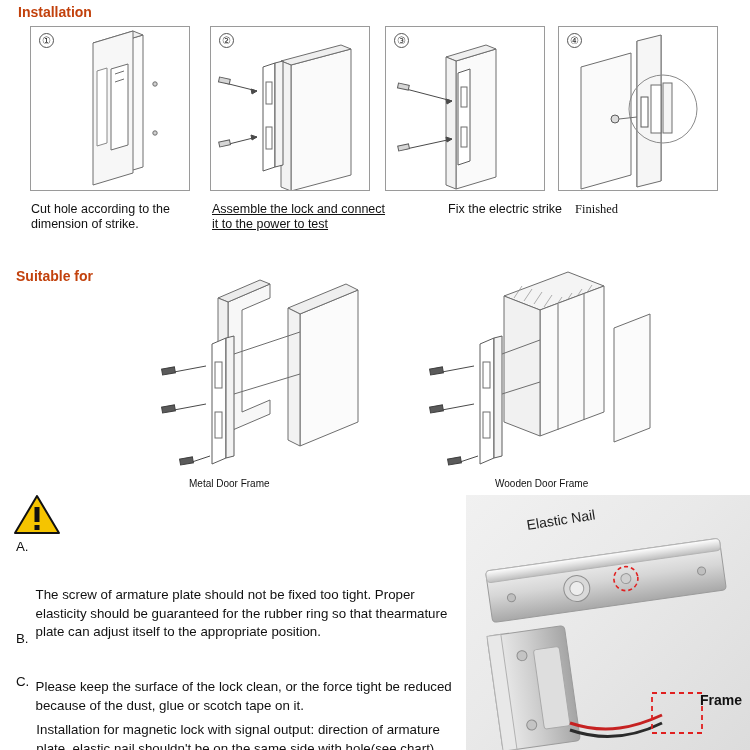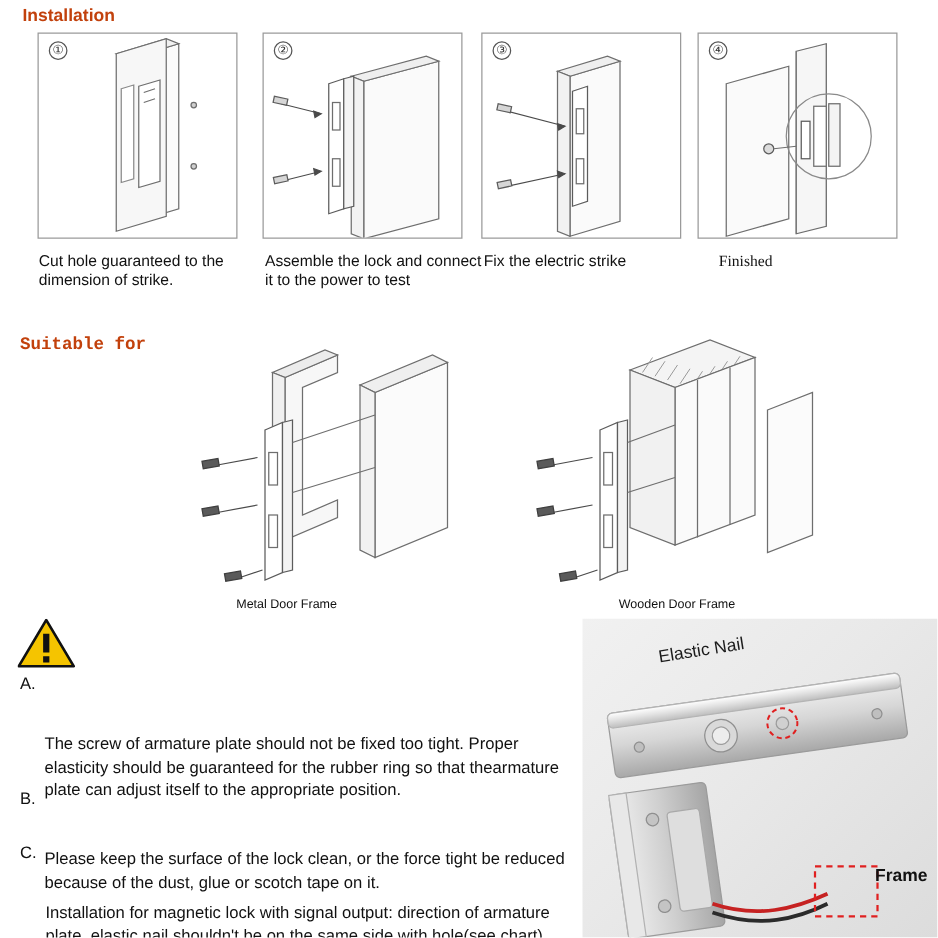--- a/index.html
+++ b/index.html
@@ -144,7 +144,7 @@
     </g>
   </svg>
 </div>
-<div class="caption" id="caption-1">Cut hole guaranteed to the dimension of strike.</div>
+<div class="caption" id="caption-1">Cut hole according to the dimension of strike.</div>
 
 <div class="panel" id="panel-2">
   <div class="step-num">②</div>

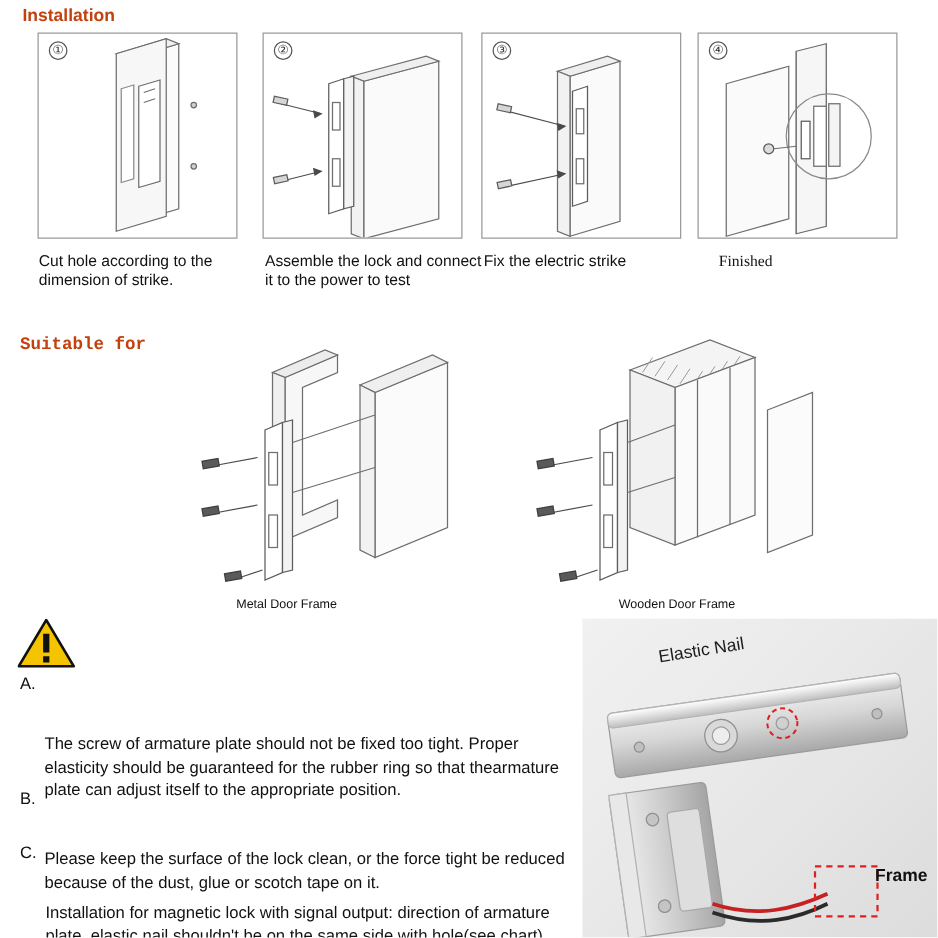--- a/index.html
+++ b/index.html
@@ -54,7 +54,7 @@
     width: 175px;
   }
   #caption-1 { left: 31px; top: 202px; }
-  #caption-2 { left: 212px; top: 202px; }
+  #caption-2 { left: 212px; top: 202px; text-decoration: underline; }
   #caption-3 { left: 387px; top: 202px; }
   #caption-4 { left: 575px; top: 202px; font-family: Liberation Serif, serif; }
 

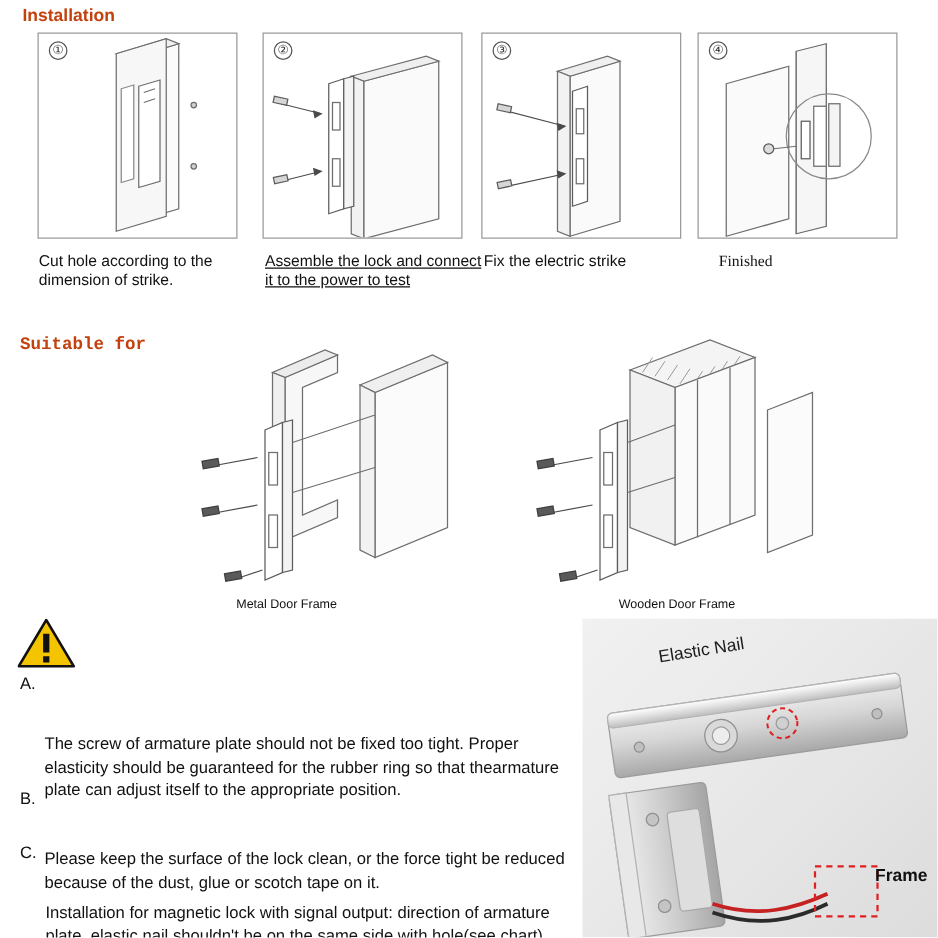--- a/index.html
+++ b/index.html
@@ -55,7 +55,7 @@
   }
   #caption-1 { left: 31px; top: 202px; }
   #caption-2 { left: 212px; top: 202px; text-decoration: underline; }
-  #caption-3 { left: 387px; top: 202px; }
+  #caption-3 { left: 387px; top: 202px; text-align: right; }
   #caption-4 { left: 575px; top: 202px; font-family: Liberation Serif, serif; }
 
   

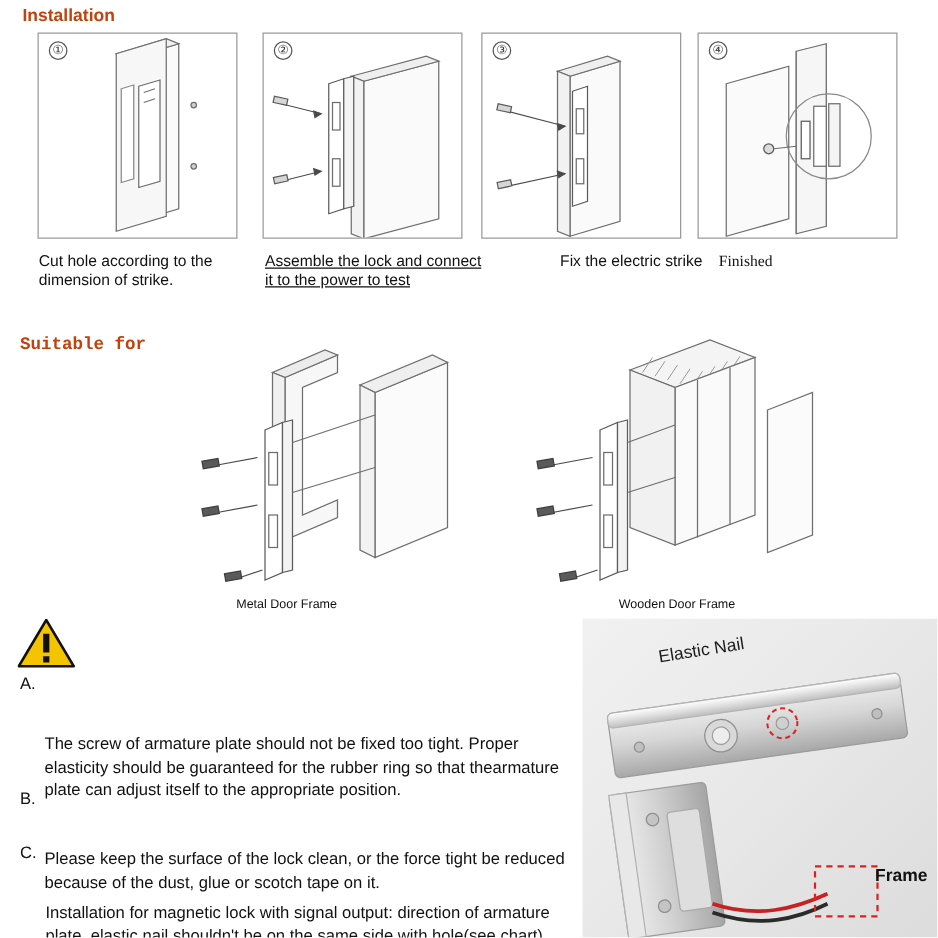--- a/index.html
+++ b/index.html
@@ -18,7 +18,7 @@
     color: #c2410c;
   }
   #installation-title { position: absolute; left: 18px; top: 4px; }
-  #suitable-title { position: absolute; left: 16px; top: 268px; font-family: Liberation Mono, monospace; }
+  #suitable-title { position: absolute; left: 16px; top: 268px; }
 
   
   .panel {

